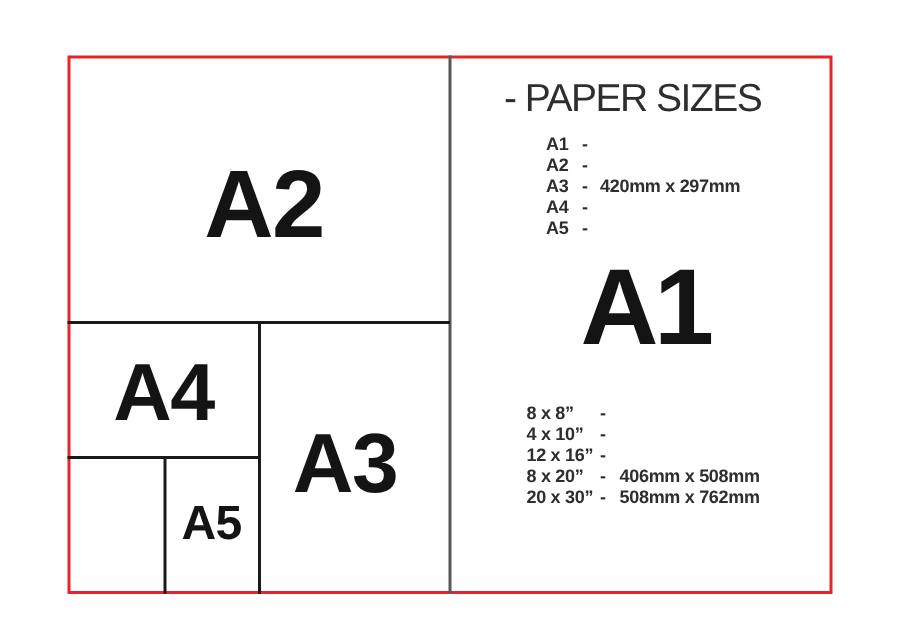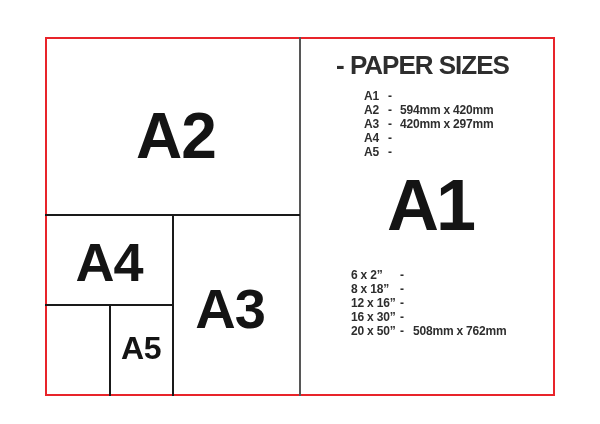--- a/index.html
+++ b/index.html
@@ -35,7 +35,7 @@
   .lbl-a5{left:141px;top:348px;font-size:32px;letter-spacing:-0.5px;}
 
   
-  .panel-title{position:absolute;left:336px;top:52px;font-size:26px;font-weight:bold;
+  .panel-title{position:absolute;left:336px;top:52px;font-size:26px;font-weight:normal;
                letter-spacing:-1px;color:var(--text-dark,#2e2e2e);white-space:nowrap;line-height:1;}
   .featured{position:absolute;left:430px;top:205px;transform:translate(-50%,-50%);
             font-size:72px;font-weight:bold;letter-spacing:-3px;

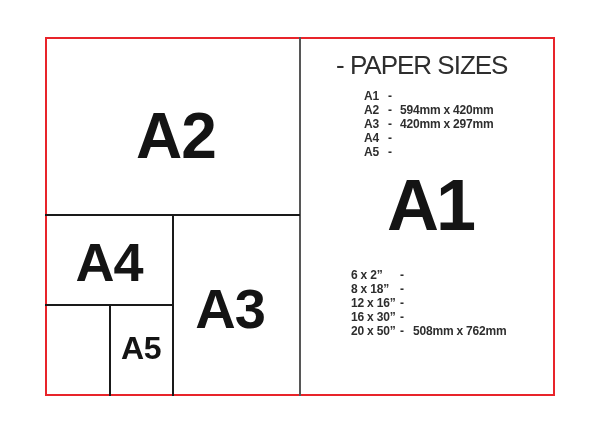--- a/index.html
+++ b/index.html
@@ -77,7 +77,6 @@
     <div class="row">
       <span>A2</span>
       <span>-</span>
-      <span>594mm x 420mm</span>
     </div>
     <div class="row">
       <span>A3</span>

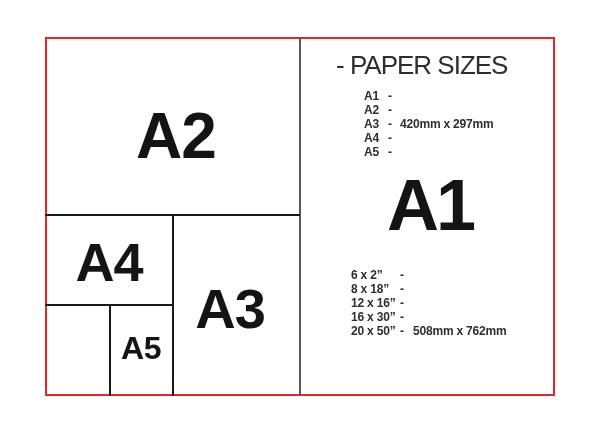--- a/index.html
+++ b/index.html
@@ -97,7 +97,7 @@
 
   <div class="size-list inch-series">
     <div class="row">
-      <span>6 x 2”</span>
+      <span>8 x 8”</span>
       <span>-</span>
     </div>
     <div class="row">

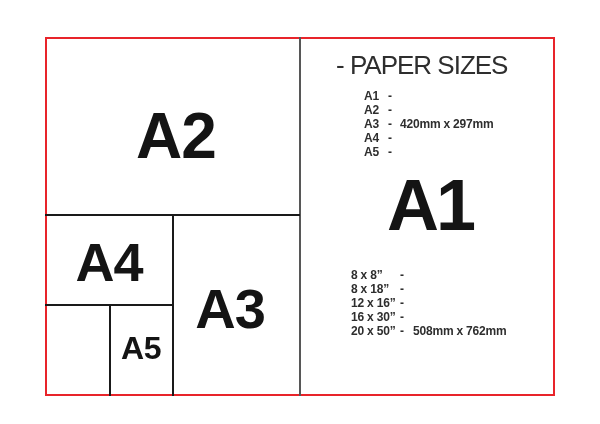--- a/index.html
+++ b/index.html
@@ -101,7 +101,7 @@
       <span>-</span>
     </div>
     <div class="row">
-      <span>8 x 18”</span>
+      <span>4 x 10”</span>
       <span>-</span>
     </div>
     <div class="row">

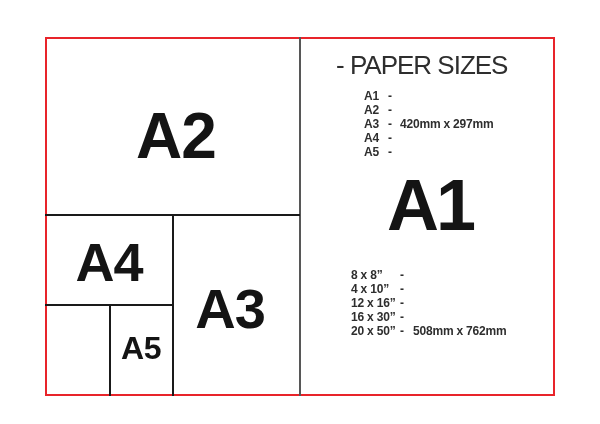--- a/index.html
+++ b/index.html
@@ -109,7 +109,7 @@
       <span>-</span>
     </div>
     <div class="row">
-      <span>16 x 30”</span>
+      <span>8 x 20”</span>
       <span>-</span>
     </div>
     <div class="row">

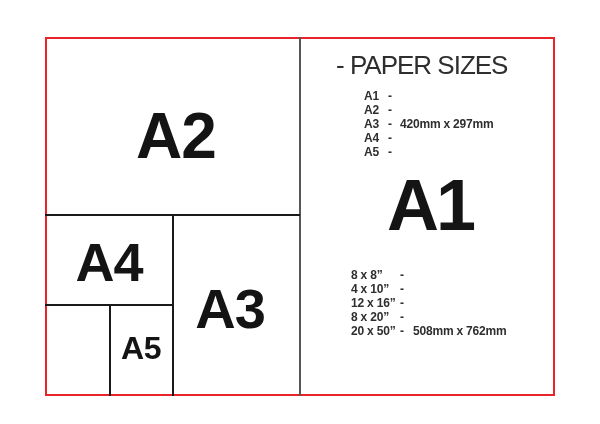--- a/index.html
+++ b/index.html
@@ -111,6 +111,7 @@
     <div class="row">
       <span>8 x 20”</span>
       <span>-</span>
+      <span>406mm x 508mm</span>
     </div>
     <div class="row">
       <span>20 x 50”</span>

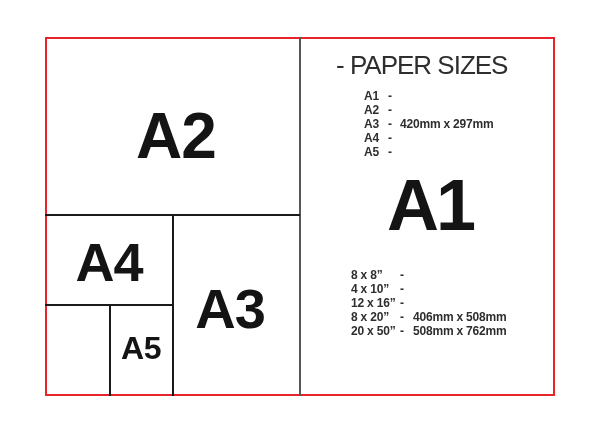--- a/index.html
+++ b/index.html
@@ -114,7 +114,7 @@
       <span>406mm x 508mm</span>
     </div>
     <div class="row">
-      <span>20 x 50”</span>
+      <span>20 x 30”</span>
       <span>-</span>
       <span>508mm x 762mm</span>
     </div>

